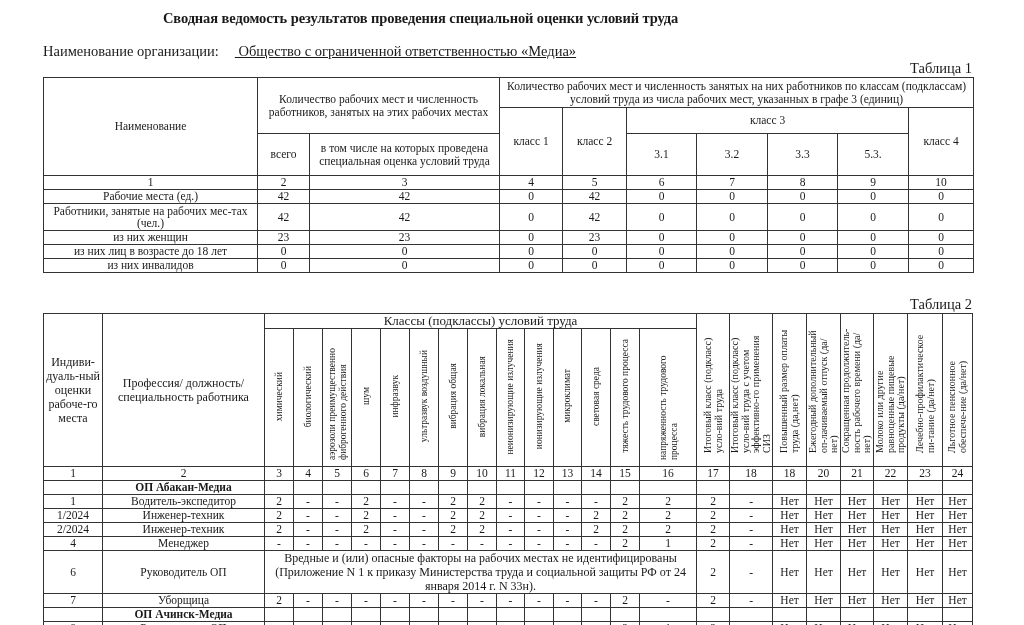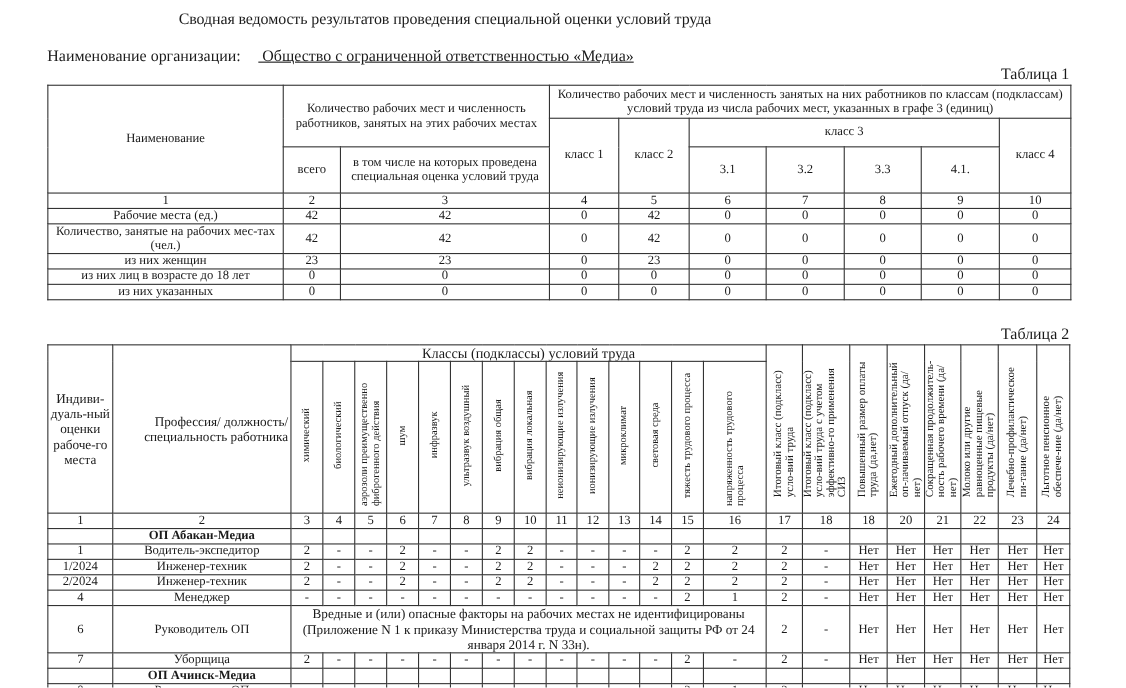--- a/index.html
+++ b/index.html
@@ -8,8 +8,8 @@
     font-family: "Liberation Serif", "DejaVu Serif", serif; color: #1a1a1a;
   }
   .title {
-    position: absolute; top: 10px; left: 0; width: 809px; text-align: center;
-    font-size: 14.5px; font-weight: normal; letter-spacing: -0.1px;
+    position: absolute; top: 10px; left: 16px; width: 809px; text-align: center;
+    font-size: 14.5px; font-weight: bold; letter-spacing: -0.1px;
   }
   .org {
     position: absolute; top: 43px; left: 43px; font-size: 14.5px;

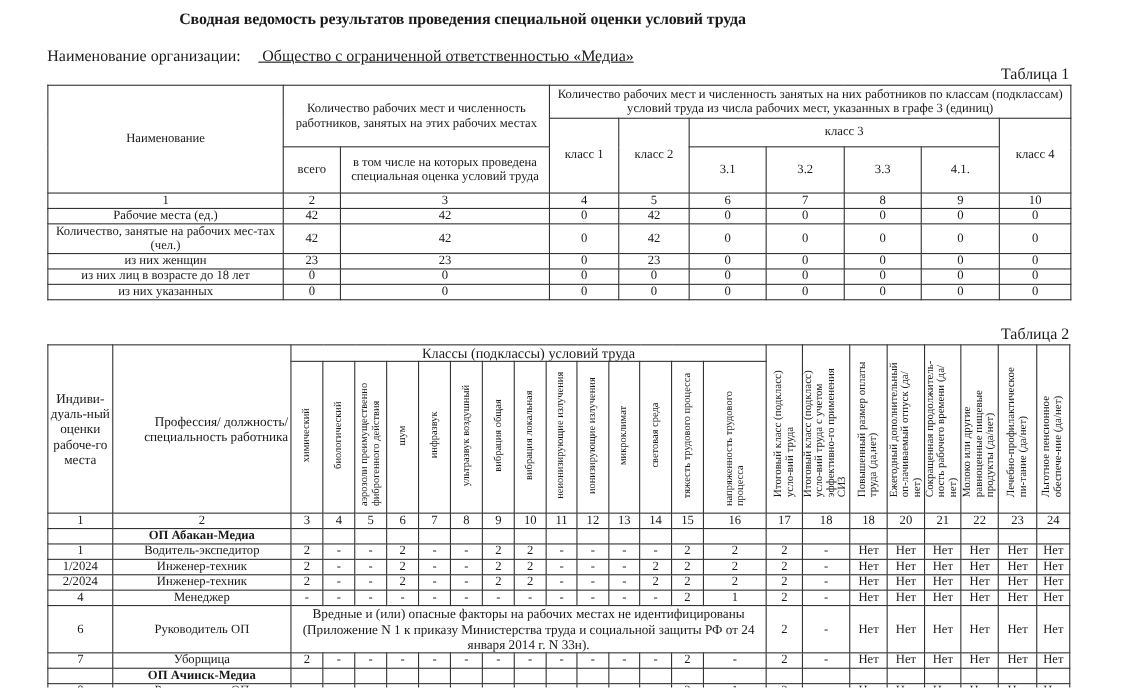--- a/index.html
+++ b/index.html
@@ -83,7 +83,7 @@
     <th>3.1</th>
     <th>3.2</th>
     <th>3.3</th>
-    <th>4.1.</th>
+    <th>5.3.</th>
   </tr>
   <tr class="data">
     <td>1</td>

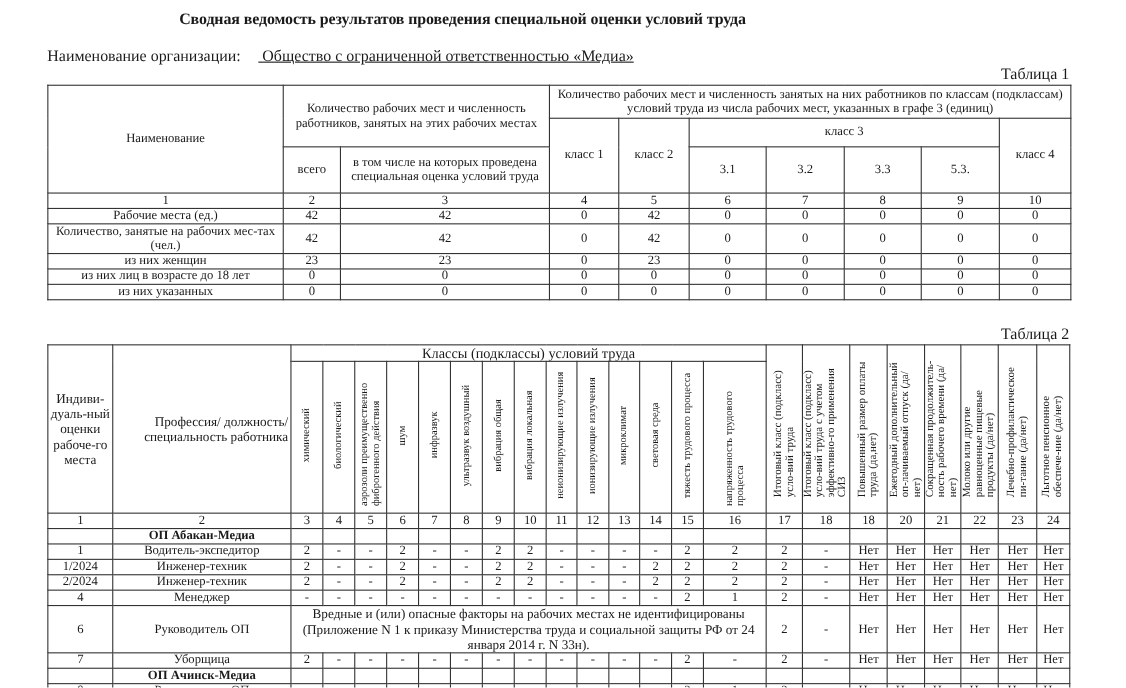--- a/index.html
+++ b/index.html
@@ -110,7 +110,7 @@
     <td>0</td>
   </tr>
   <tr class="data2">
-    <td class="left">Количество, занятые на рабочих мес-тах (чел.)</td>
+    <td class="left">Работники, занятые на рабочих мес-тах (чел.)</td>
     <td>42</td>
     <td>42</td>
     <td>0</td>

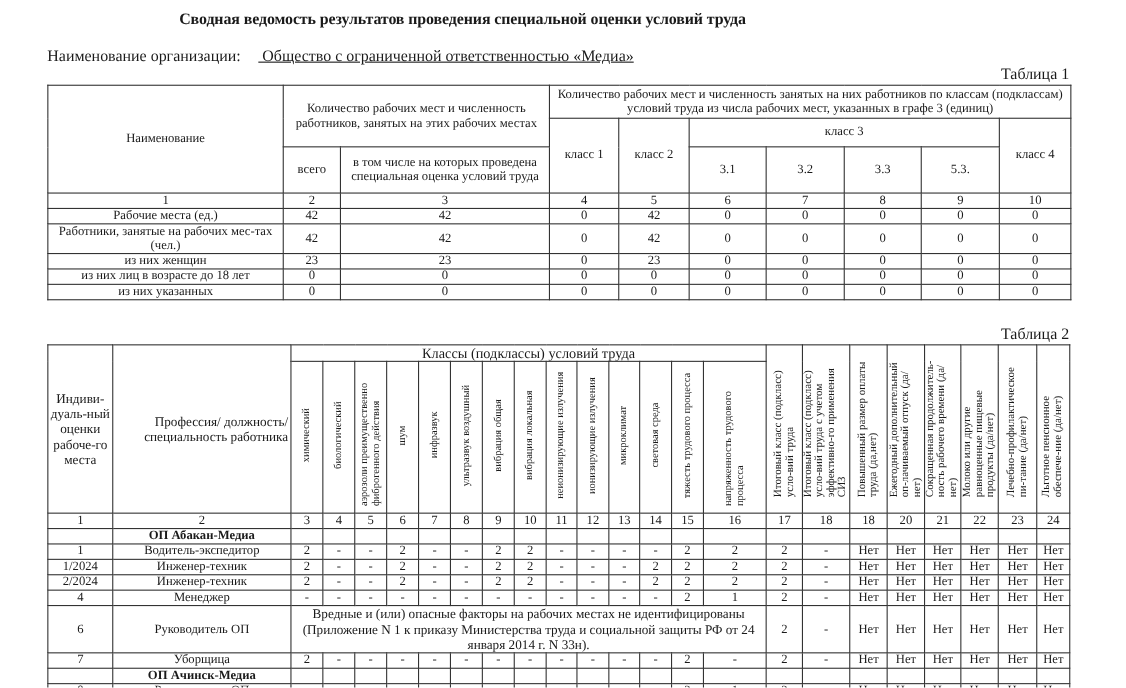--- a/index.html
+++ b/index.html
@@ -146,7 +146,7 @@
     <td>0</td>
   </tr>
   <tr class="data">
-    <td class="left">из них указанных</td>
+    <td class="left">из них инвалидов</td>
     <td>0</td>
     <td>0</td>
     <td>0</td>

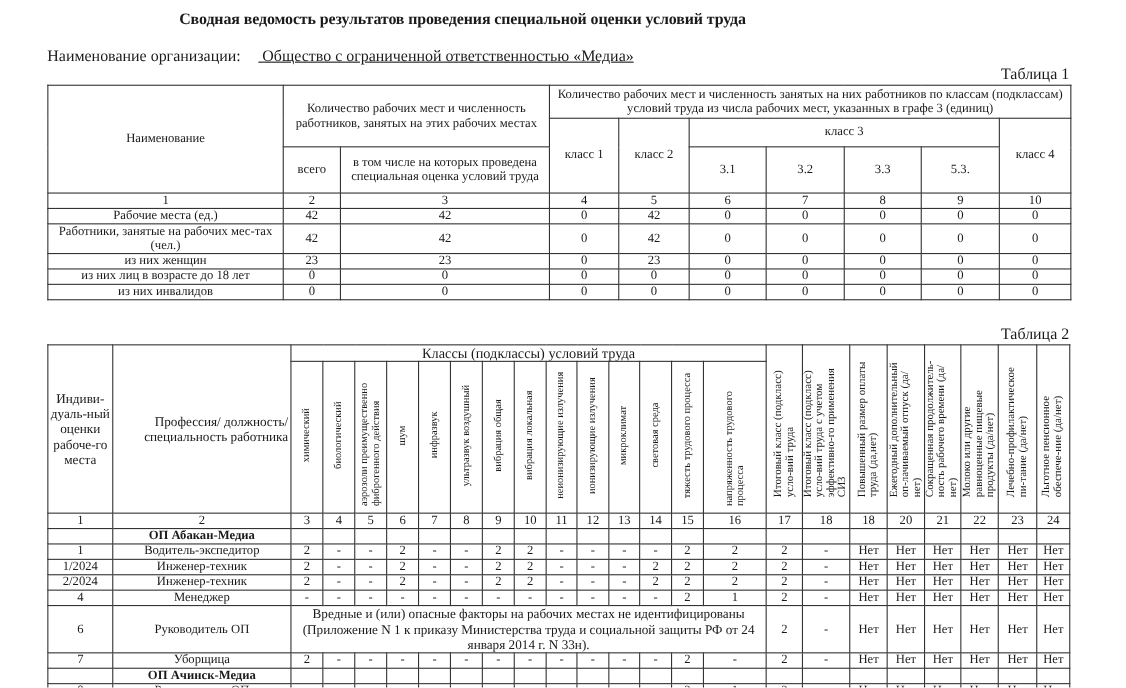--- a/index.html
+++ b/index.html
@@ -192,7 +192,7 @@
   <tbody>
       <tr style="height:15px">
     <th rowspan="2" style="font-size:12px;line-height:14px;">Индиви-дуаль-ный оценки рабоче-го места</th>
-    <th rowspan="2" style="font-size:12px;line-height:14px;text-align:right;">Профессия/ должность/ специальность работника</th>
+    <th rowspan="2" style="font-size:12px;line-height:14px;">Профессия/ должность/ специальность работника</th>
     <th colspan="14" style="font-size:13px;text-align:center;">Классы (подклассы) условий труда</th>
     <th rowspan="2" class="vert"><span class="vtext big">Итоговый класс (подкласс) усло-вий труда</span></th>
     <th rowspan="2" class="vert"><span class="vtext big">Итоговый класс (подкласс) усло-вий труда с учетом эффективно-го применения СИЗ</span></th>

